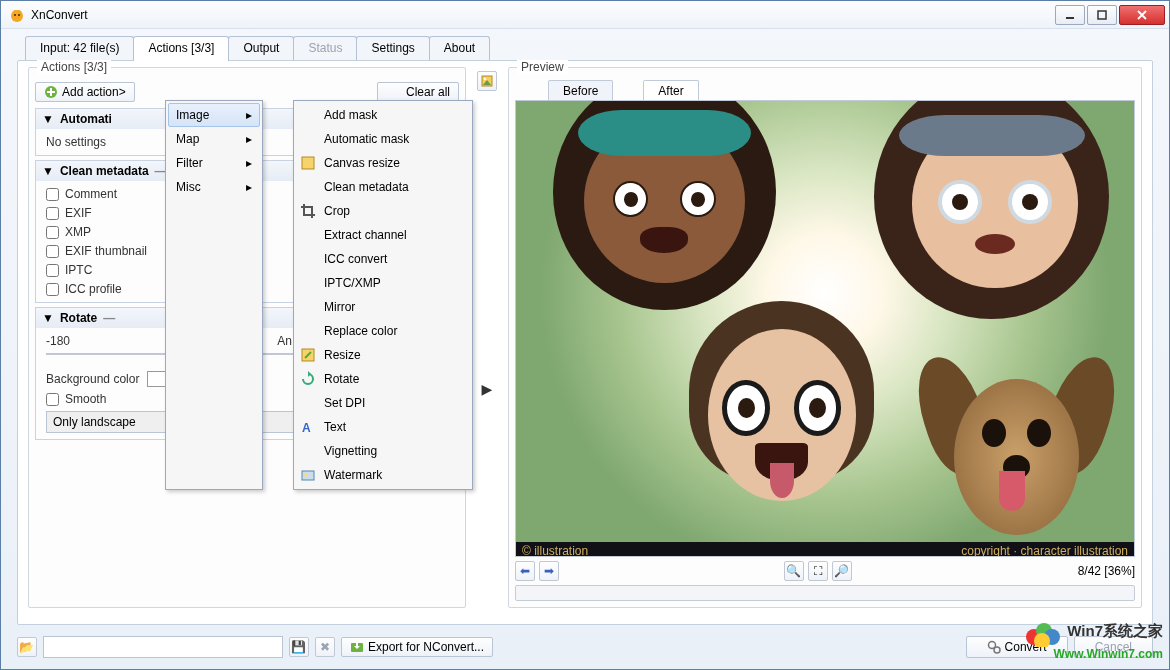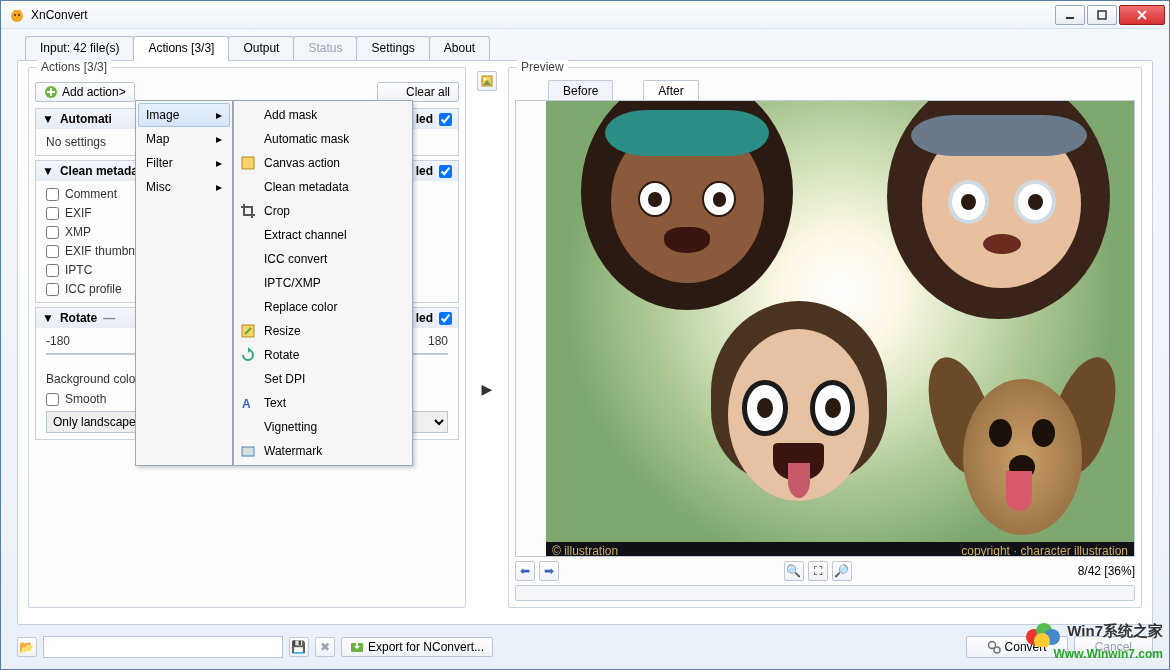--- a/index.html
+++ b/index.html
@@ -57,7 +57,7 @@
 .footer .spacer{flex:1;}
 
 .context-layer{position:absolute; left:134px; top:99px; display:flex; z-index:50;}
-.submenu{background:#f6f6f6;border:1px solid #9aa9c0;box-shadow:2px 2px 4px rgba(0,0,0,.2);padding:2px;}
+.submenu{background:#f6f6f6;border:1px solid #9aa9c0;box-shadow:2px 2px 4px rgba(0,0,0,.2);padding:2px;margin-left:30px;}
 .cat{width:98px;}
 .cat .mi{padding:5px 8px;display:flex;align-items:center;}
 .cat .mi .arrow{margin-left:auto;}

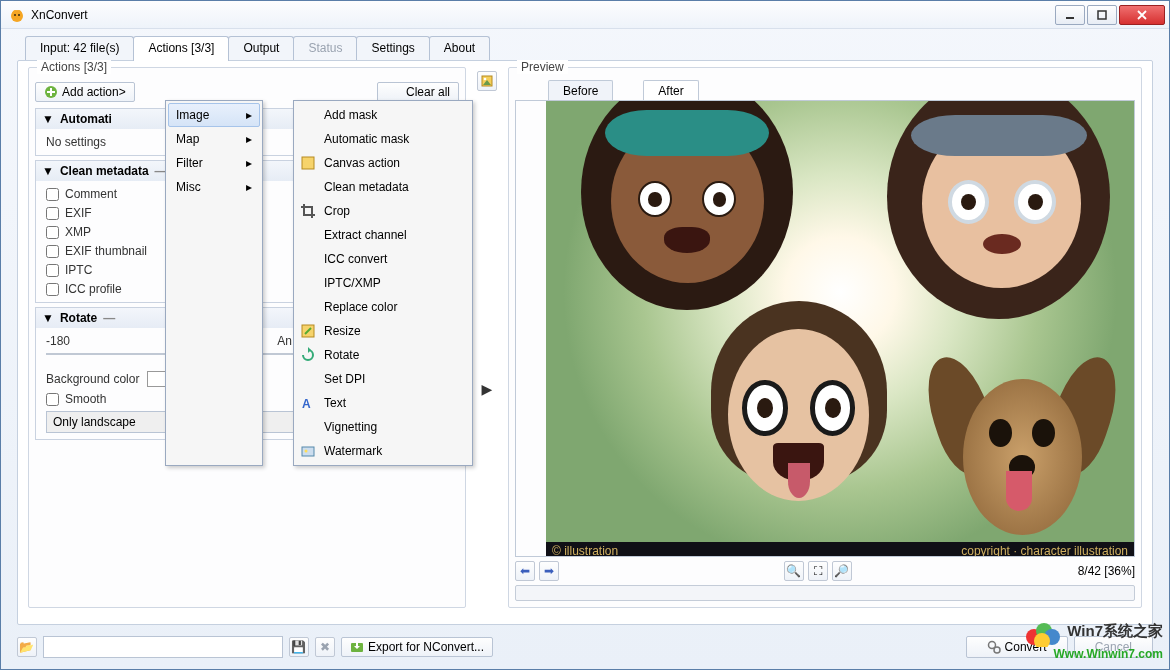--- a/index.html
+++ b/index.html
@@ -407,7 +407,7 @@
           <span class="ico"><svg viewBox="0 0 16 16">
               <rect x="2" y="2" width="12" height="12" fill="#f6d36b" stroke="#b58a20"></rect>
             </svg></span>
-          <span>Canvas action</span>
+          <span>Canvas resize</span>
         </div>
       <div class="mi">
           <span class="ico"></span>

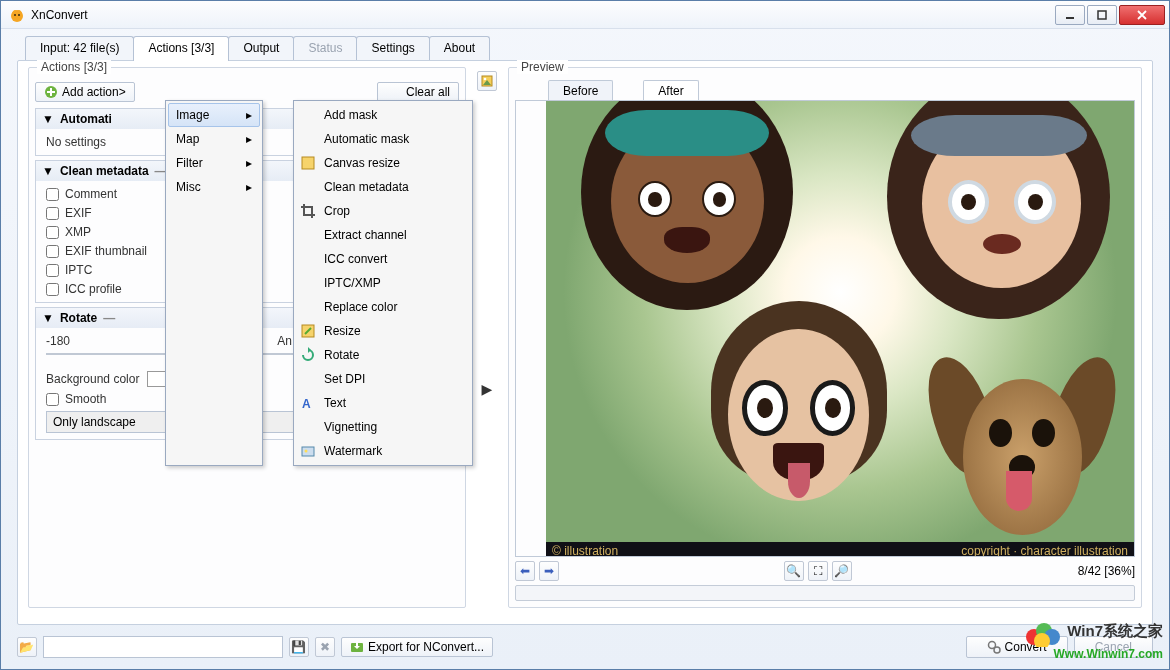--- a/index.html
+++ b/index.html
@@ -433,6 +433,10 @@
         </div>
       <div class="mi">
           <span class="ico"></span>
+          <span>Mirror</span>
+        </div>
+      <div class="mi">
+          <span class="ico"></span>
           <span>Replace color</span>
         </div>
       <div class="mi">

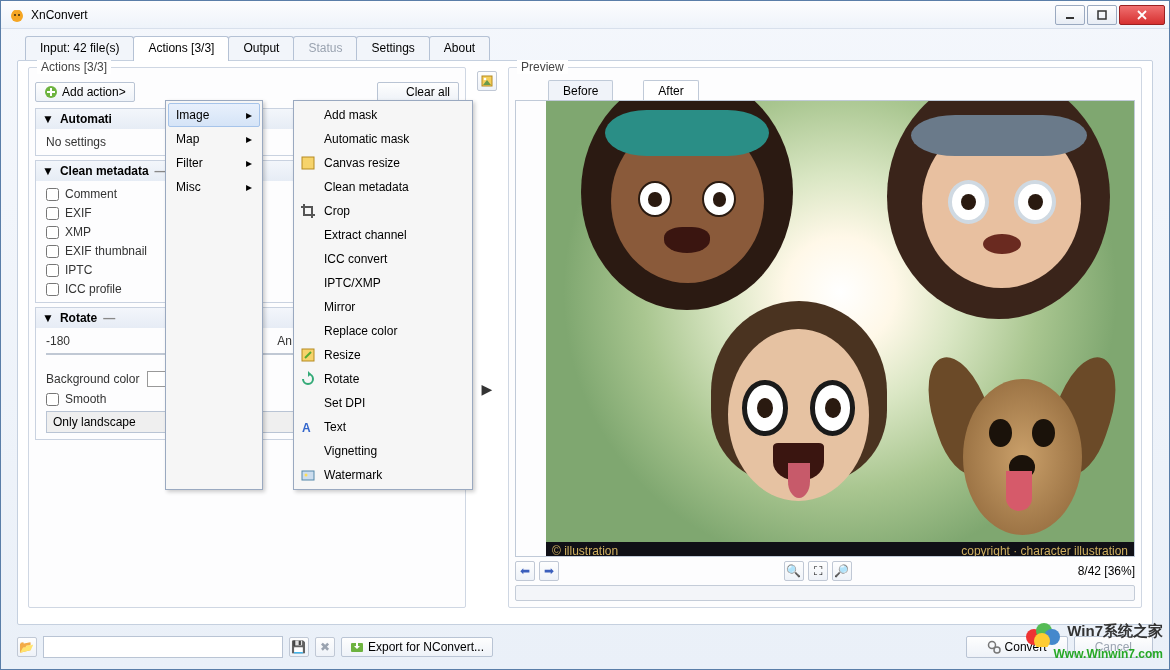--- a/index.html
+++ b/index.html
@@ -68,7 +68,7 @@
 .cursor-icon{position:absolute; left:200px; top:88px; pointer-events:none;}
 
 
-.art { position:absolute; inset:0;margin-left:30px; }
+.art { position:absolute; inset:0; }
 .sky { position:absolute; inset:0; background: radial-gradient(circle at 50% 42%, #ffffff 0%, #fff8e8 14%, #d9e6c3 30%, #a9c690 50%, #7fa770 70%); }
 .face { position:absolute; border-radius:50%; }
 .face .eye { position:absolute; width:22%; height:22%; background:#fff; border-radius:50%; border:2px solid #2a1a10; }

